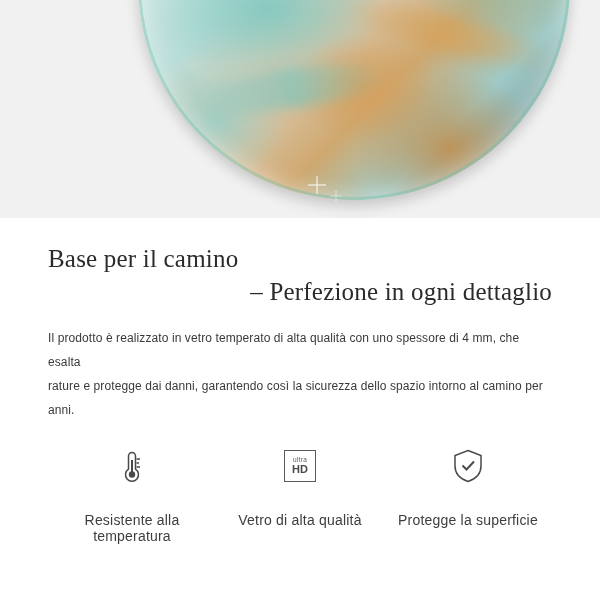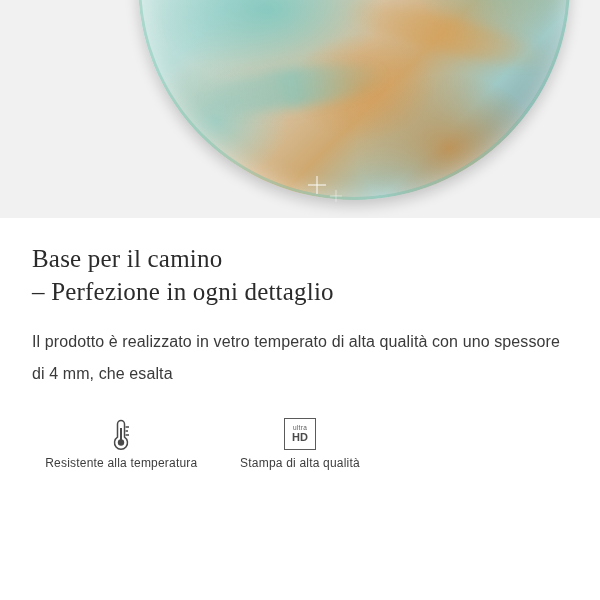--- a/index.html
+++ b/index.html
@@ -83,7 +83,7 @@
 
   
   .content {
-    padding: 0 32px;
+    padding: 0 48px;
     box-sizing: border-box;
   }
   .headline {

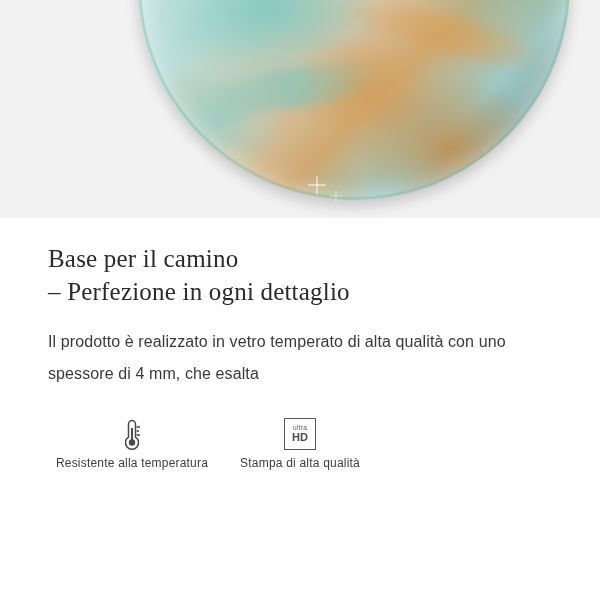--- a/index.html
+++ b/index.html
@@ -95,7 +95,7 @@
     font-weight: 400;
     letter-spacing: .2px;
   }
-  .headline .line2 { display: block; }
+  .headline .line2 { display: block; text-align: right; }
 
   .body-copy {
     margin: 18px 0 0 0;

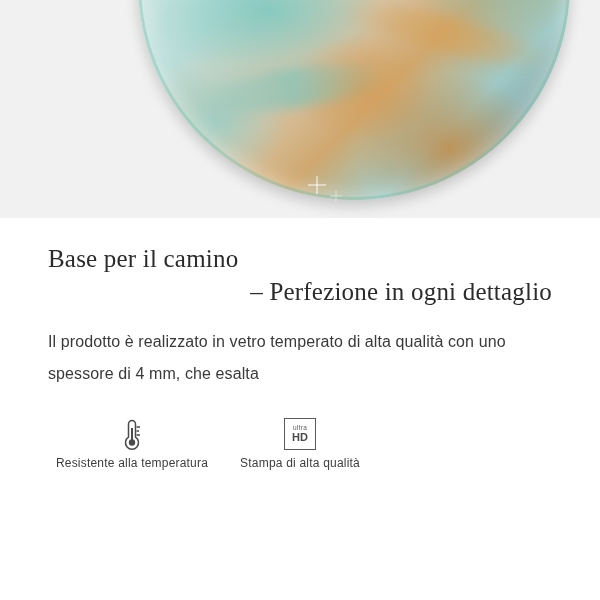--- a/index.html
+++ b/index.html
@@ -99,7 +99,7 @@
 
   .body-copy {
     margin: 18px 0 0 0;
-    font-size: 16px;
+    font-size: 12px;
     line-height: 2.0;
     color: #3a3a3a;
     letter-spacing: .1px;

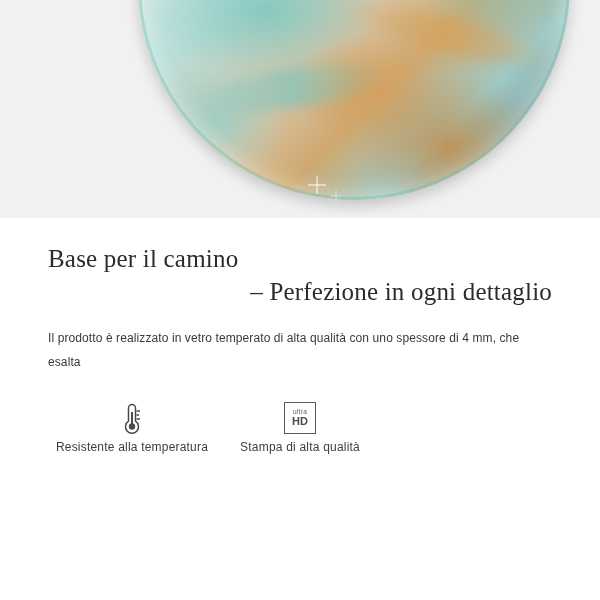--- a/index.html
+++ b/index.html
@@ -172,6 +172,7 @@
 
     <p class="body-copy">
       <span>Il prodotto è realizzato in vetro temperato di alta qualità con uno spessore di 4 mm, che esalta</span>
+      <span>rature e protegge dai danni, garantendo così la sicurezza dello spazio intorno al camino per anni.</span>
     </p>
 
     <div class="features">

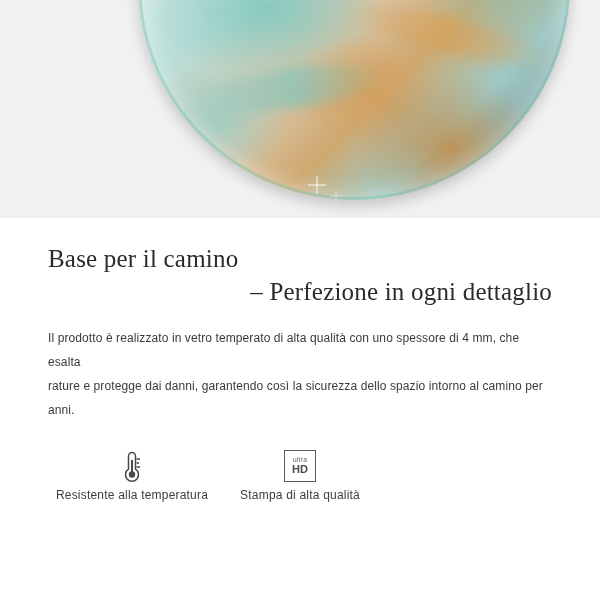--- a/index.html
+++ b/index.html
@@ -127,8 +127,8 @@
     color: #4a4a4a;
   }
   .feature-label {
-    margin-top: 0;
-    font-size: 12px;
+    margin-top: 24px;
+    font-size: 14px;
     color: #3d3d3d;
     text-align: center;
     letter-spacing: .2px;

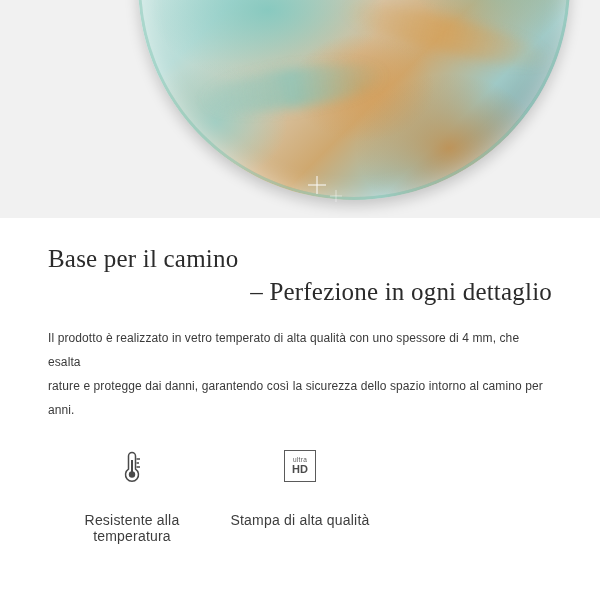--- a/index.html
+++ b/index.html
@@ -198,7 +198,7 @@
             <div class="u2">HD</div>
           </div>
         </div>
-        <div class="feature-label">Stampa di alta qualità</div>
+        <div class="feature-label">Vetro di alta qualità</div>
       </div>
 
 

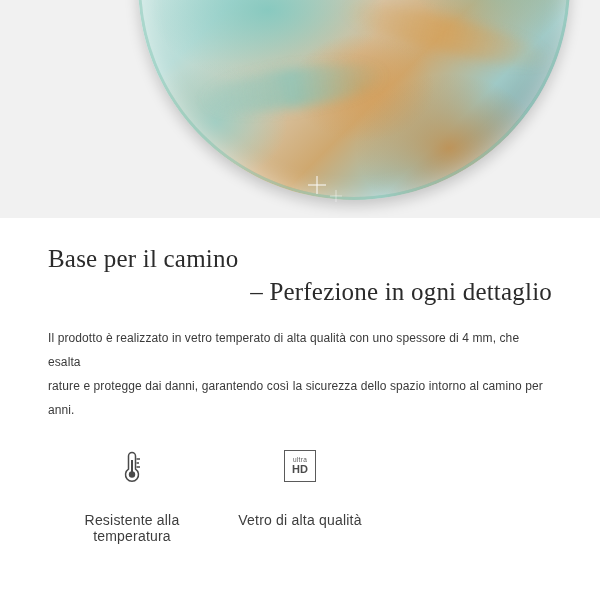--- a/index.html
+++ b/index.html
@@ -201,6 +201,15 @@
         <div class="feature-label">Vetro di alta qualità</div>
       </div>
 
+      <div class="feature">
+        <div class="feature-icon">
+          <svg width="34" height="38" viewBox="0 0 34 38" fill="none" stroke="#4a4a4a" stroke-width="1.5">
+            <path d="M17 3.5 L30 8.5 V19c0 8-5.6 13-13 15.5C9.6 32 4 27 4 19V8.5z"></path>
+            <path d="M11.5 18.5 l4 4 7.5 -8" stroke-width="2"></path>
+          </svg>
+        </div>
+        <div class="feature-label">Protegge la superficie</div>
+      </div>
 
 
 

